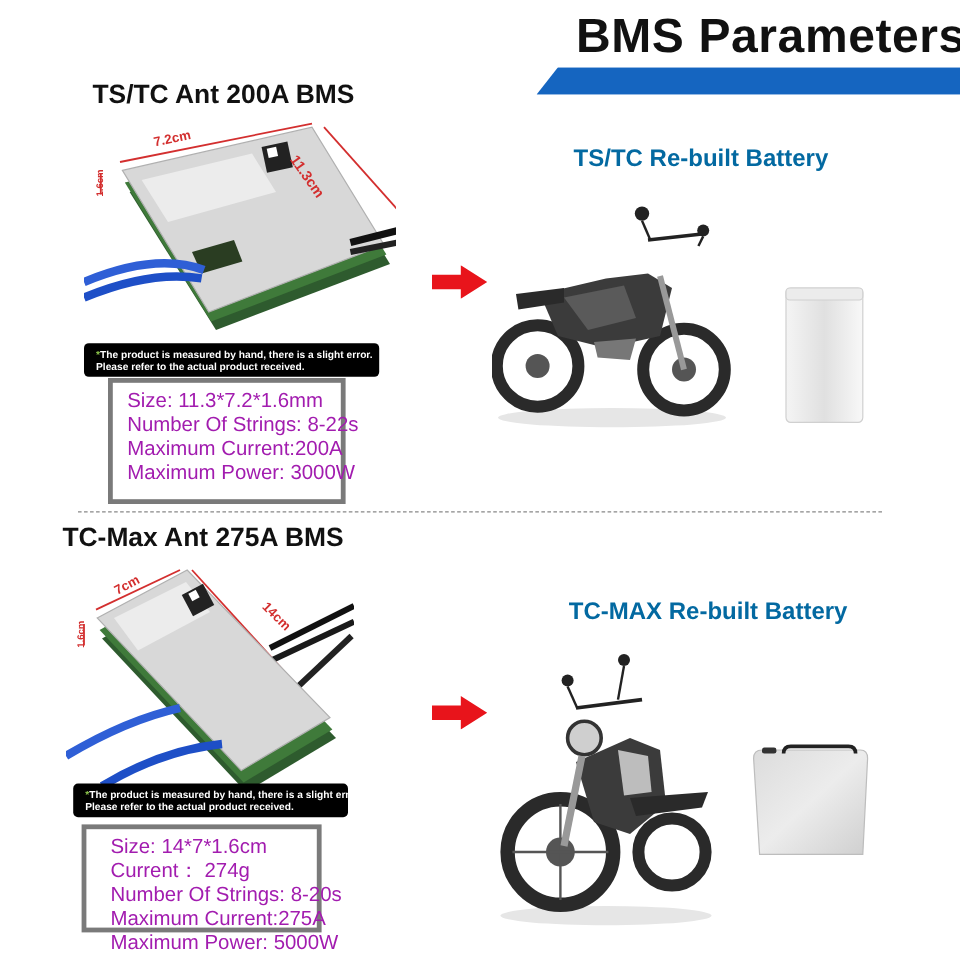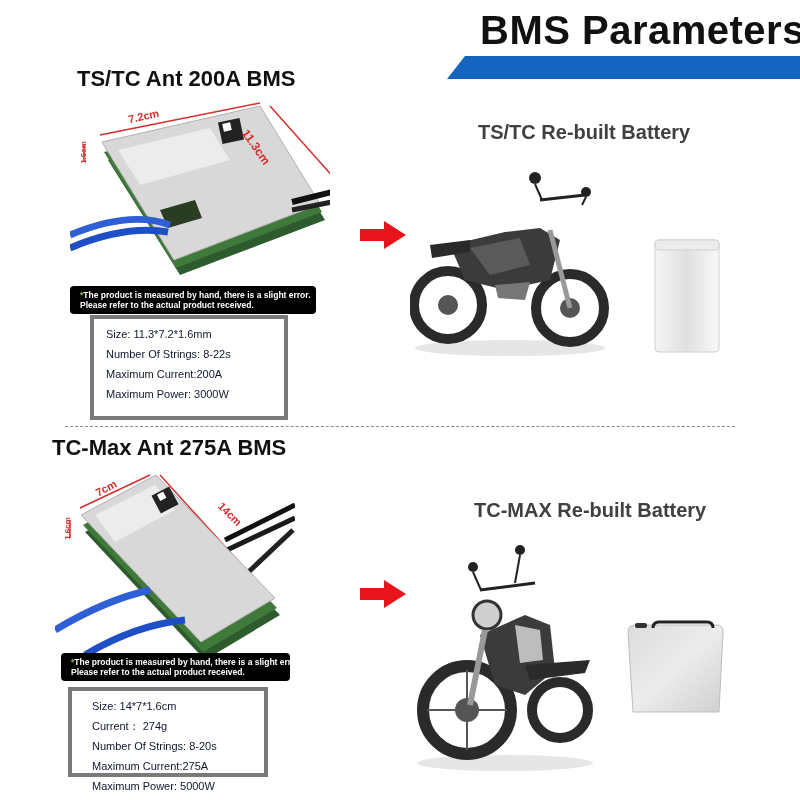--- a/index.html
+++ b/index.html
@@ -10,7 +10,7 @@
   .header-bar { position: absolute; left: 447px; top: 56px; width: 353px; height: 23px; background: #1565c0; clip-path: polygon(18px 0, 100% 0, 100% 100%, 0 100%); }
 
   .section-title { position: absolute; font-size: 22px; font-weight: bold; white-space: nowrap; color: #111; text-align: center; }
-  .battery-title { position: absolute; font-size: 20px; font-weight: bold; white-space: nowrap; color: #404040; }
+  .battery-title { position: absolute; font-size: 20px; font-weight: bold; white-space: nowrap; color: #0369a1; }
 
   .note { position: absolute; background: #000000; color: #fff; border-radius: 4px; font-size: 8.5px; font-weight: bold; line-height: 10px; padding: 4px 10px; white-space: nowrap; }
   .note .star { color: #8bc34a; }

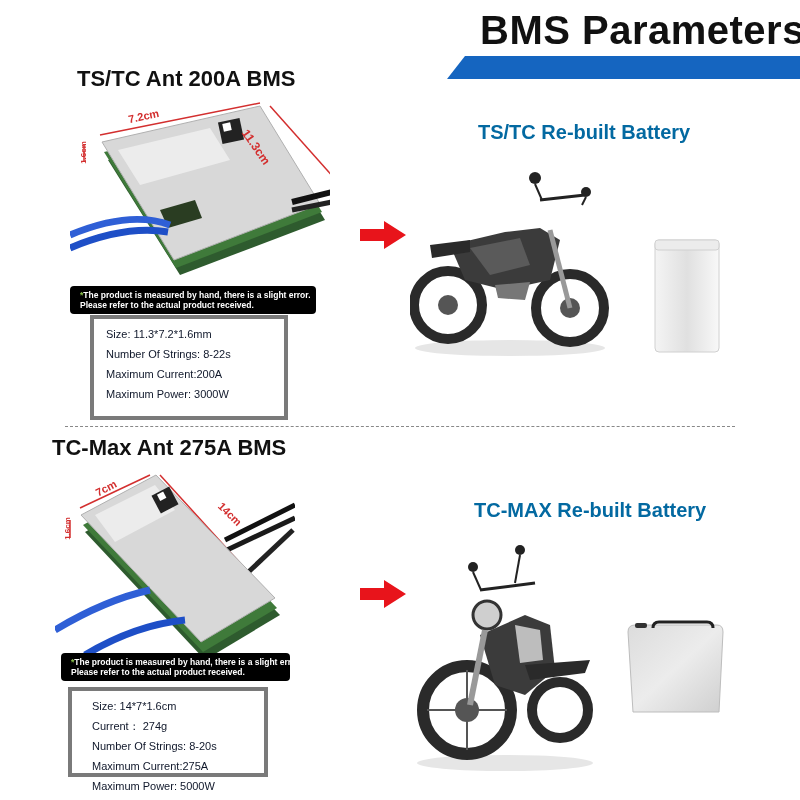--- a/index.html
+++ b/index.html
@@ -16,7 +16,7 @@
   .note .star { color: #8bc34a; }
 
   .spec-box { position: absolute; border: 4px solid #7a7a7a; background: #fff; padding: 5px 0 0 12px; }
-  .spec-box .row { font-size: 11px; line-height: 20px; color: #0f172a; white-space: nowrap; }
+  .spec-box .row { font-size: 17px; line-height: 20px; color: #a21caf; white-space: nowrap; }
 
   .divider { position: absolute; left: 65px; top: 426px; width: 670px; border-top: 1px dashed #888; }
 

